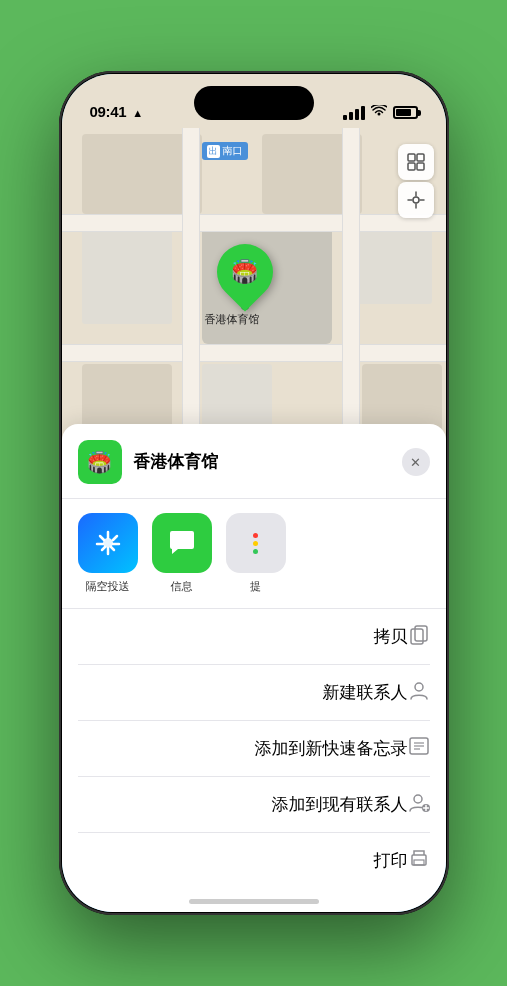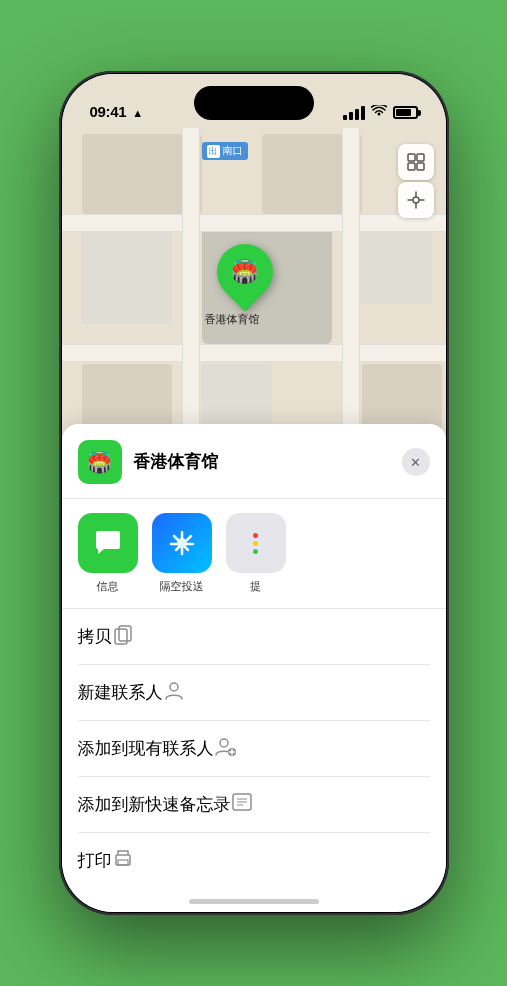--- a/index.html
+++ b/index.html
@@ -509,15 +509,6 @@
       </div>
 
       <div class="share-row">
-
-        <div class="share-item">
-          <div class="share-icon message">
-            <svg width="32" height="32" viewBox="0 0 32 32">
-              <path d="M4 6 Q4 4 6 4 L26 4 Q28 4 28 6 L28 20 Q28 22 26 22 L12 22 L6 27 L6 22 L6 22 Q4 22 4 20 Z" fill="white"></path>
-            </svg>
-          </div>
-          <span class="share-label">信息</span>
-        </div>
 
         <div class="share-item">
           <div class="share-icon airdrop">
@@ -536,6 +527,15 @@
           <span class="share-label">隔空投送</span>
         </div>
 
+        <div class="share-item">
+          <div class="share-icon message">
+            <svg width="32" height="32" viewBox="0 0 32 32">
+              <path d="M4 6 Q4 4 6 4 L26 4 Q28 4 28 6 L28 20 Q28 22 26 22 L12 22 L6 27 L6 22 L6 22 Q4 22 4 20 Z" fill="white"></path>
+            </svg>
+          </div>
+          <span class="share-label">信息</span>
+        </div>
+
 
 
         <div class="share-item">

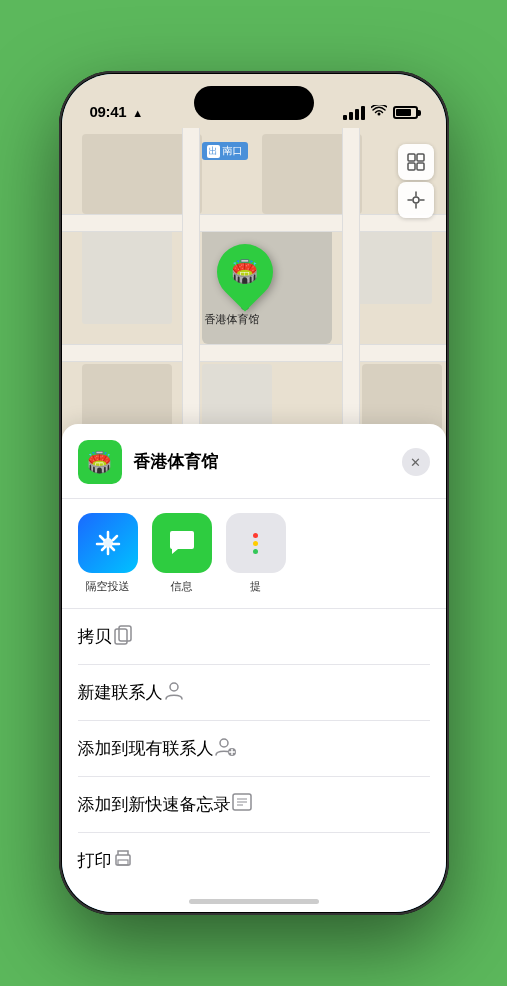--- a/index.html
+++ b/index.html
@@ -352,7 +352,7 @@
     .action-item {
       display: flex;
       align-items: center;
-      justify-content: flex-start;
+      justify-content: flex-end;
       padding: 14px 0;
       border-bottom: 1px solid #e5e5ea;
     }

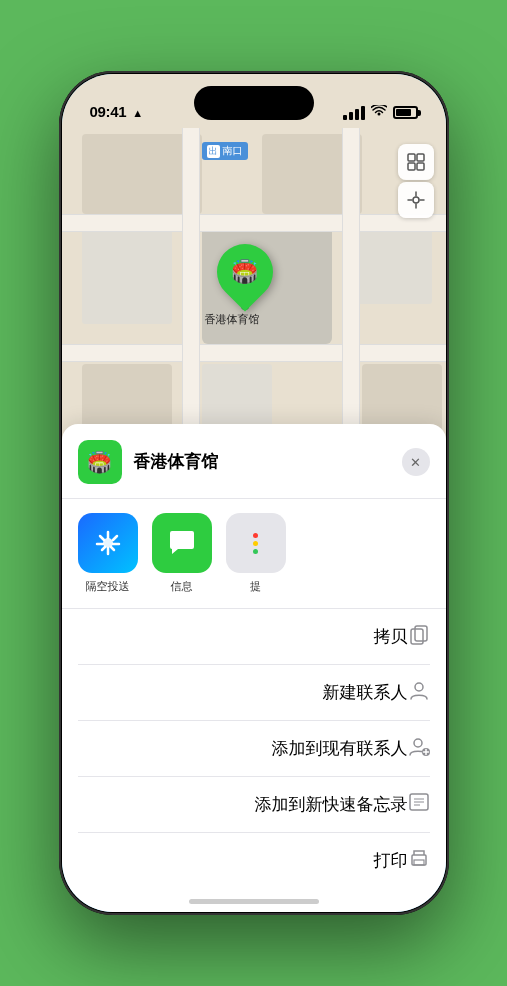--- a/index.html
+++ b/index.html
@@ -574,6 +574,18 @@
         </div>
 
         <div class="action-item">
+          <span class="action-label">添加到新快速备忘录</span>
+          <span class="action-icon-right">
+            <svg width="22" height="22" viewBox="0 0 22 22">
+              <rect x="2" y="3" width="18" height="16" rx="2" ry="2" fill="none" stroke="#8e8e93" stroke-width="1.5"></rect>
+              <line x1="6" y1="8" x2="16" y2="8" stroke="#8e8e93" stroke-width="1.2"></line>
+              <line x1="6" y1="11" x2="16" y2="11" stroke="#8e8e93" stroke-width="1.2"></line>
+              <line x1="6" y1="14" x2="12" y2="14" stroke="#8e8e93" stroke-width="1.2"></line>
+            </svg>
+          </span>
+        </div>
+
+        <div class="action-item">
           <span class="action-label">添加到现有联系人</span>
           <span class="action-icon-right">
             <svg width="22" height="22" viewBox="0 0 22 22">
@@ -586,18 +598,6 @@
           </span>
         </div>
 
-        <div class="action-item">
-          <span class="action-label">添加到新快速备忘录</span>
-          <span class="action-icon-right">
-            <svg width="22" height="22" viewBox="0 0 22 22">
-              <rect x="2" y="3" width="18" height="16" rx="2" ry="2" fill="none" stroke="#8e8e93" stroke-width="1.5"></rect>
-              <line x1="6" y1="8" x2="16" y2="8" stroke="#8e8e93" stroke-width="1.2"></line>
-              <line x1="6" y1="11" x2="16" y2="11" stroke="#8e8e93" stroke-width="1.2"></line>
-              <line x1="6" y1="14" x2="12" y2="14" stroke="#8e8e93" stroke-width="1.2"></line>
-            </svg>
-          </span>
-        </div>
-
         <div class="action-item" style="border-bottom:none;">
           <span class="action-label">打印</span>
           <span class="action-icon-right">

